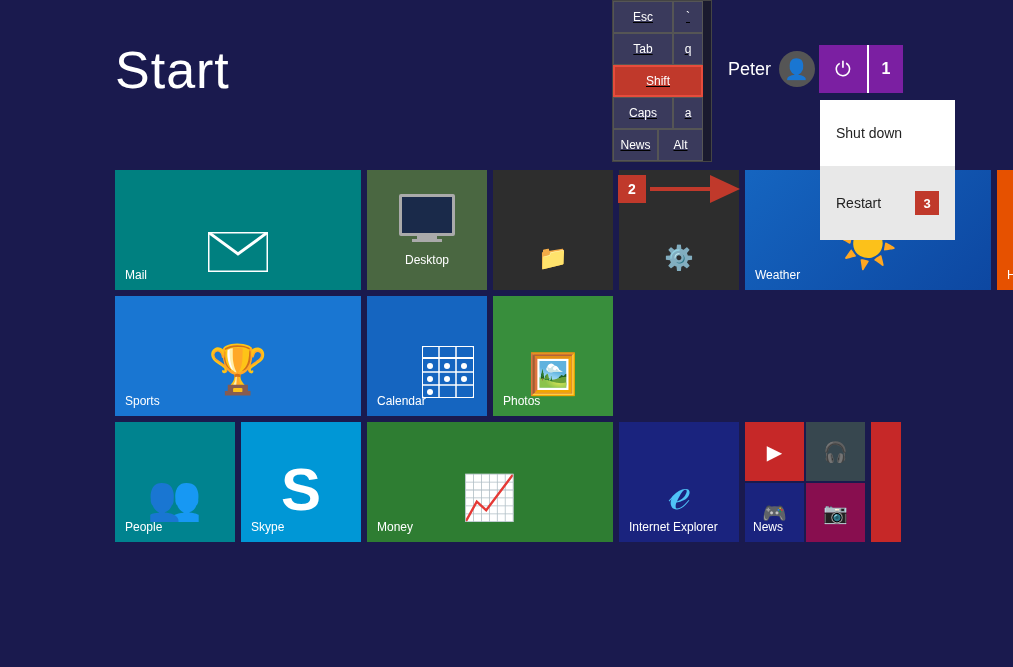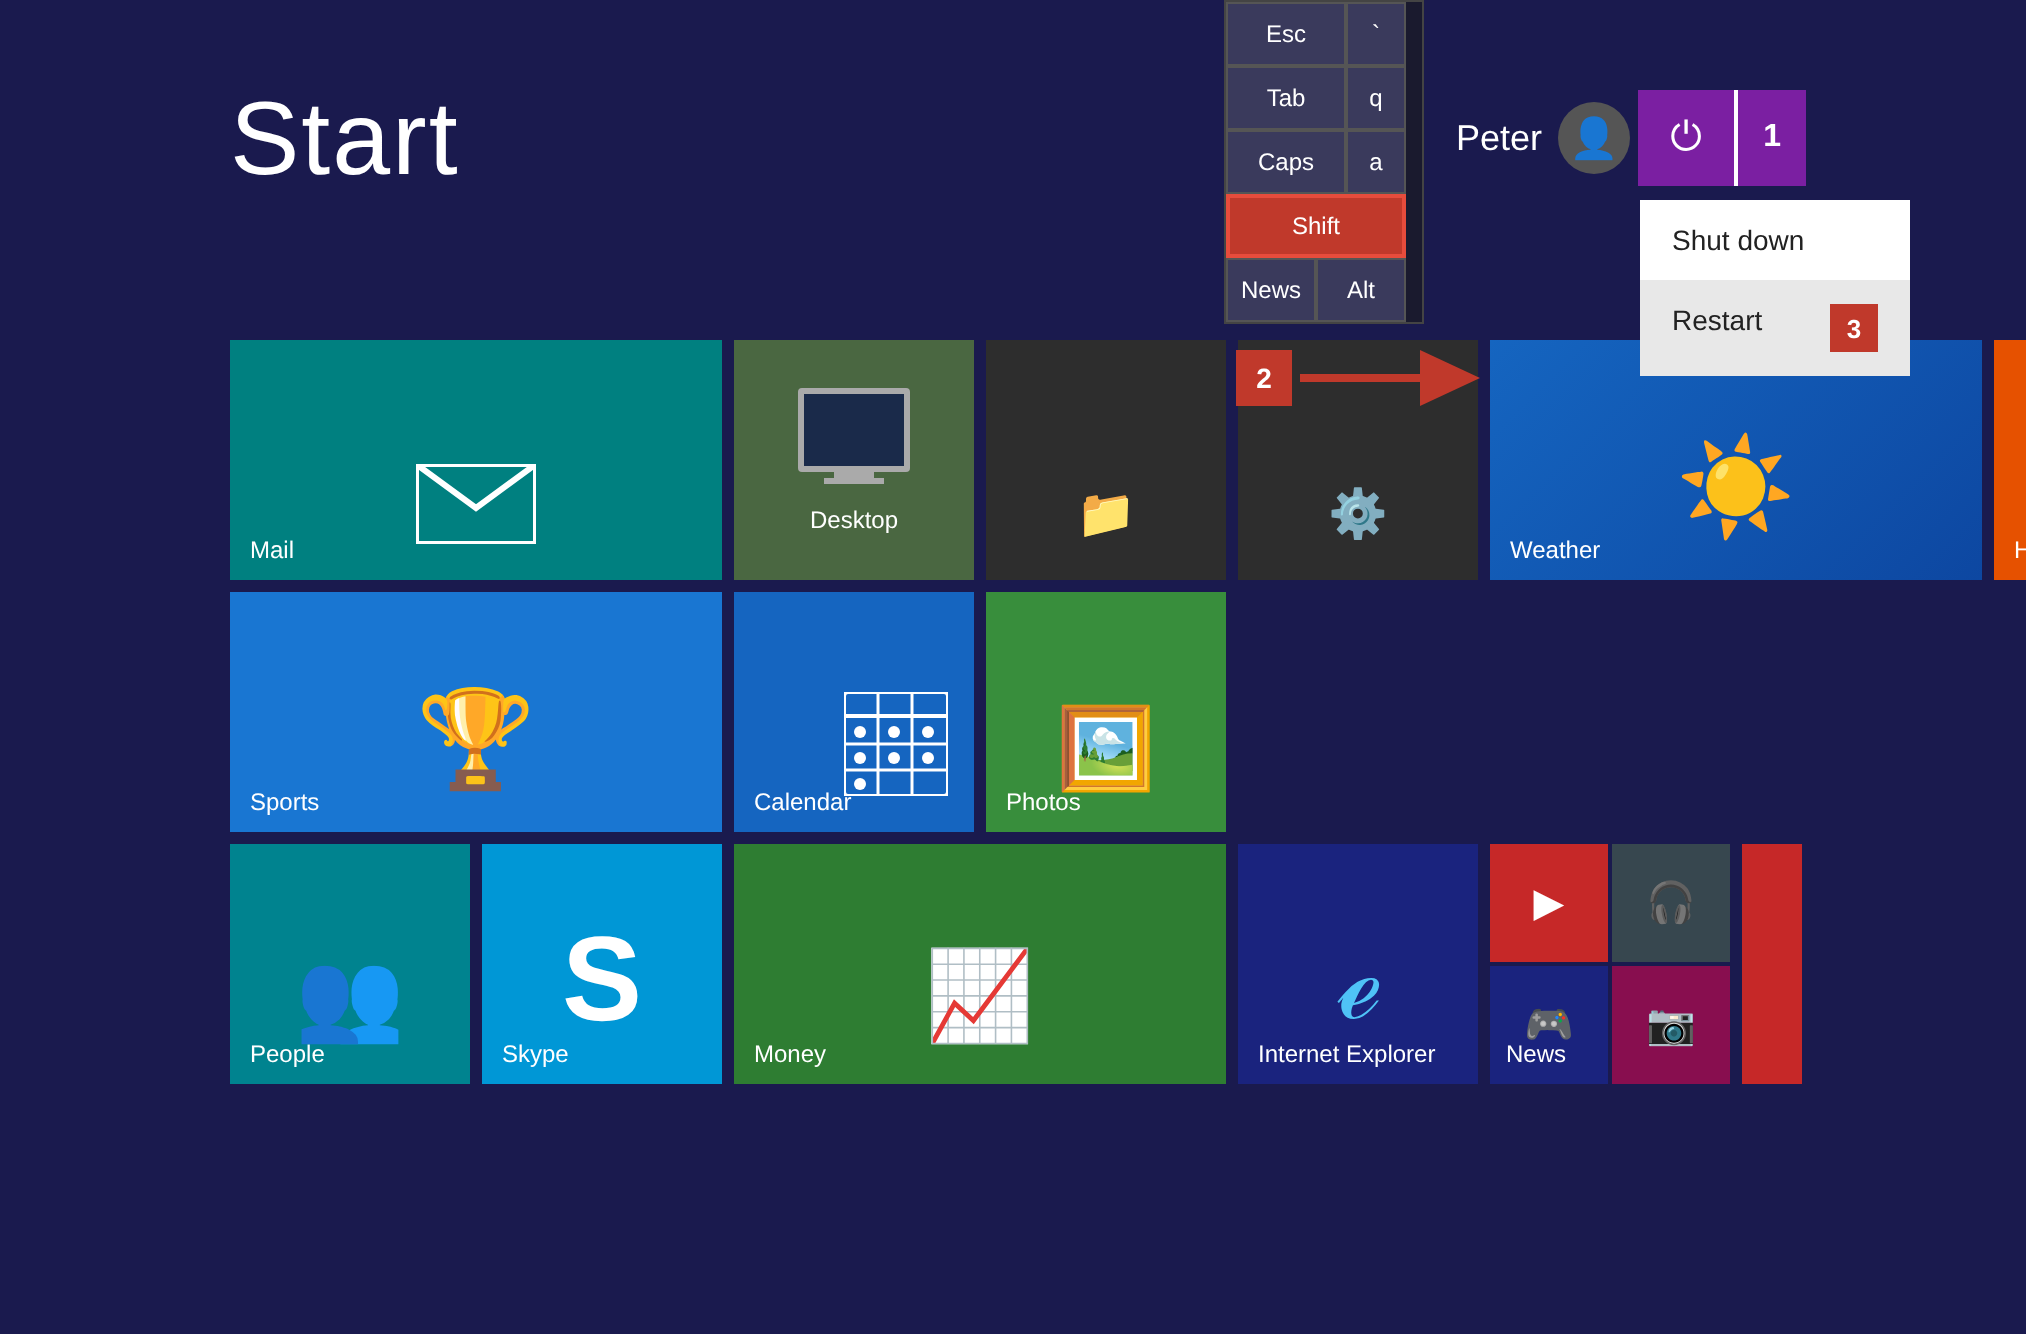--- a/index.html
+++ b/index.html
@@ -139,6 +139,7 @@
 
     .key-row {
       display: flex;
+      text-decoration: underline;
     }
 
     .key {

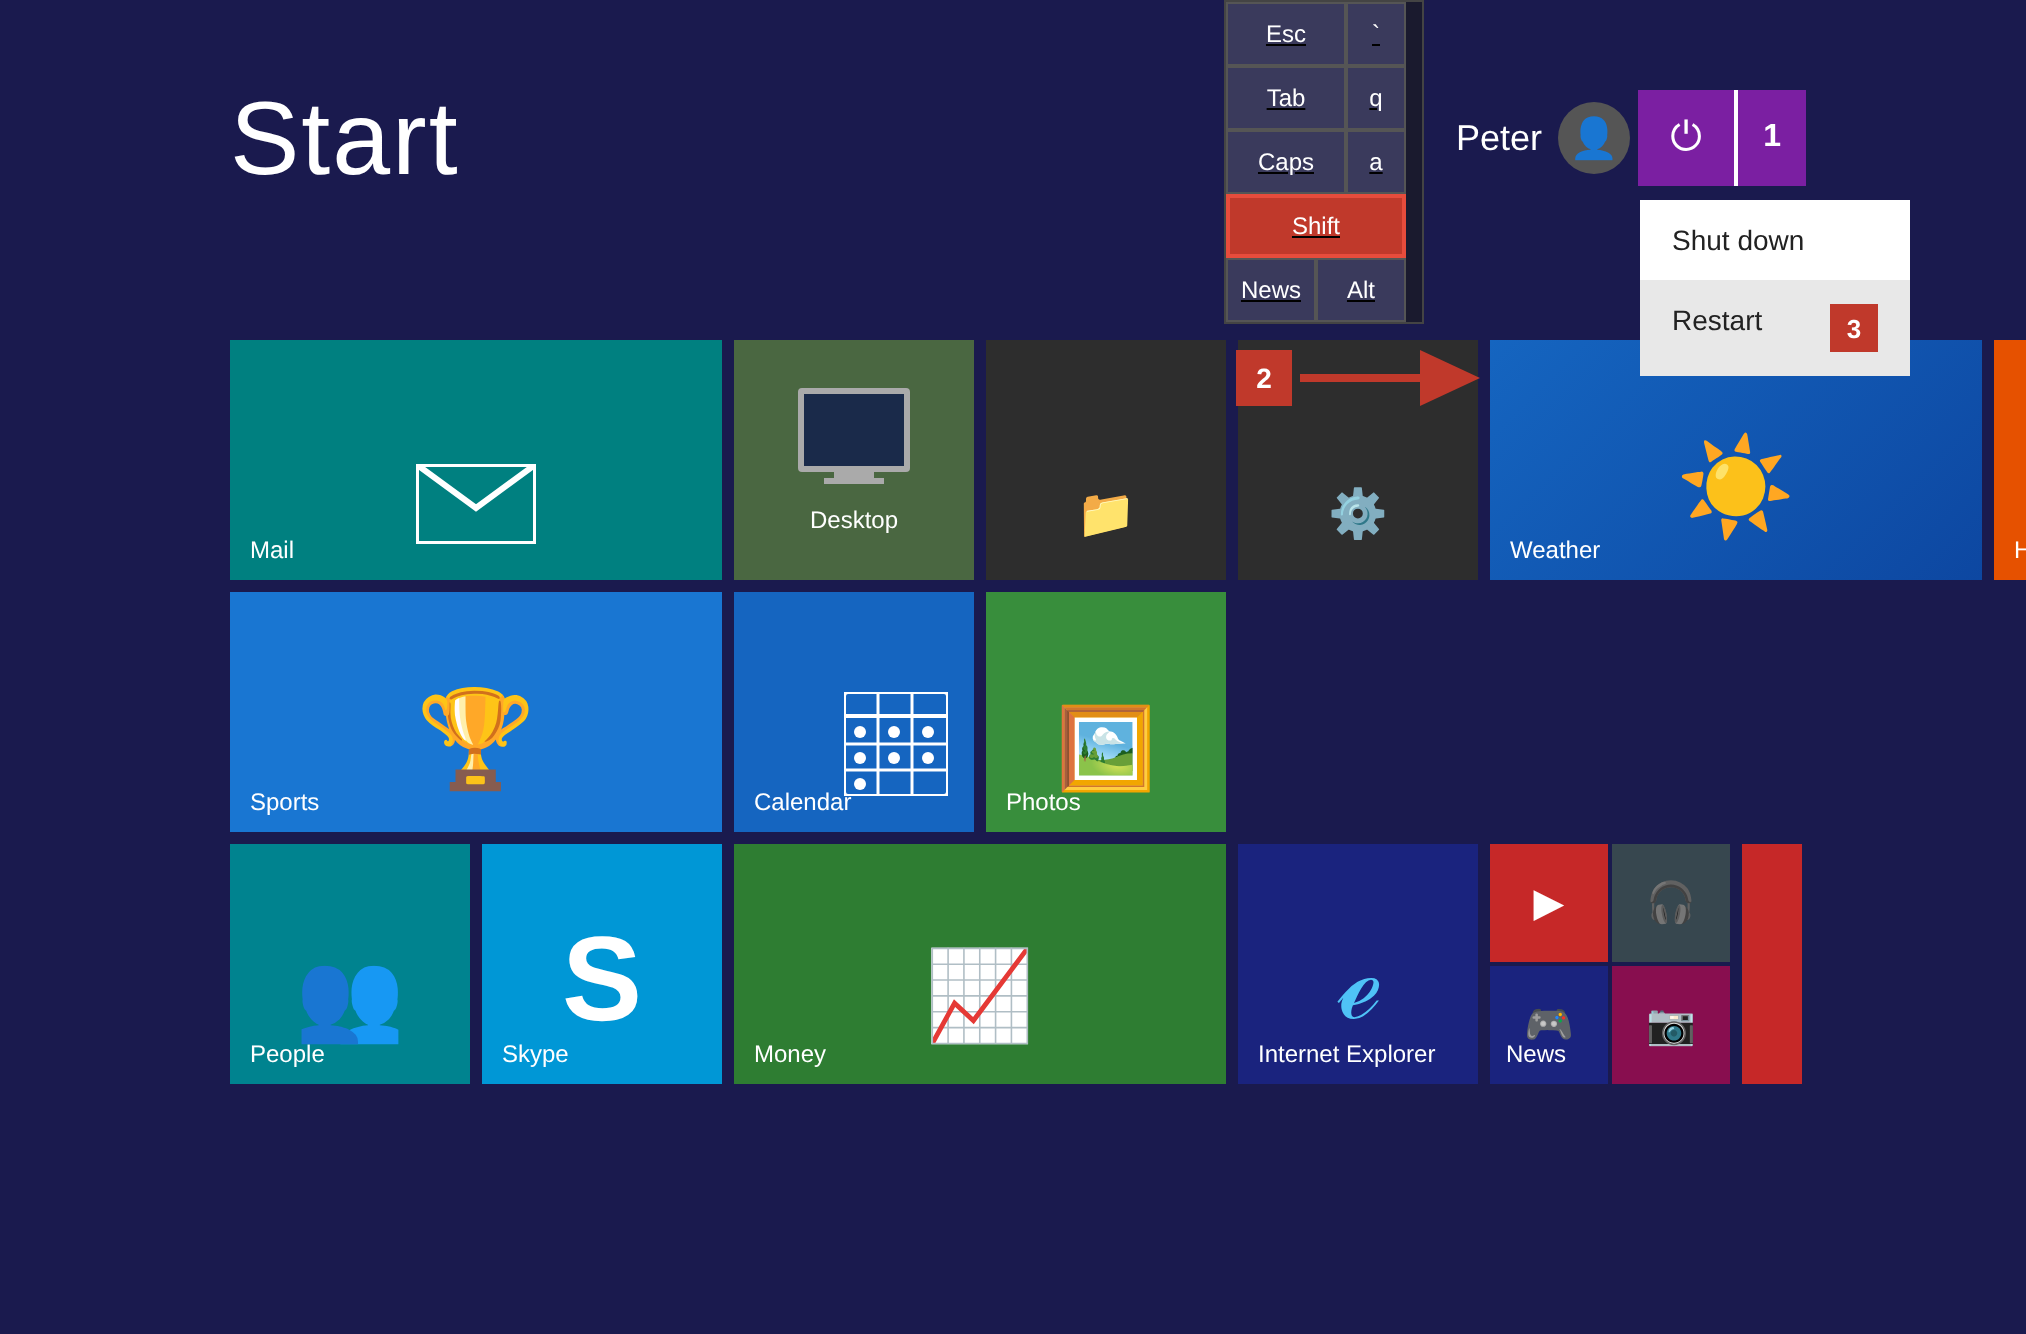--- a/index.html
+++ b/index.html
@@ -464,12 +464,12 @@
   </div>
 
   <div class="key-row">
+    <div class="key key-shift">Shift</div>
+  </div>
+
+  <div class="key-row">
     <div class="key key-wide">Caps</div>
     <div class="key key-narrow">a</div>
-  </div>
-
-  <div class="key-row">
-    <div class="key key-shift">Shift</div>
   </div>
 
   <div class="key-row">

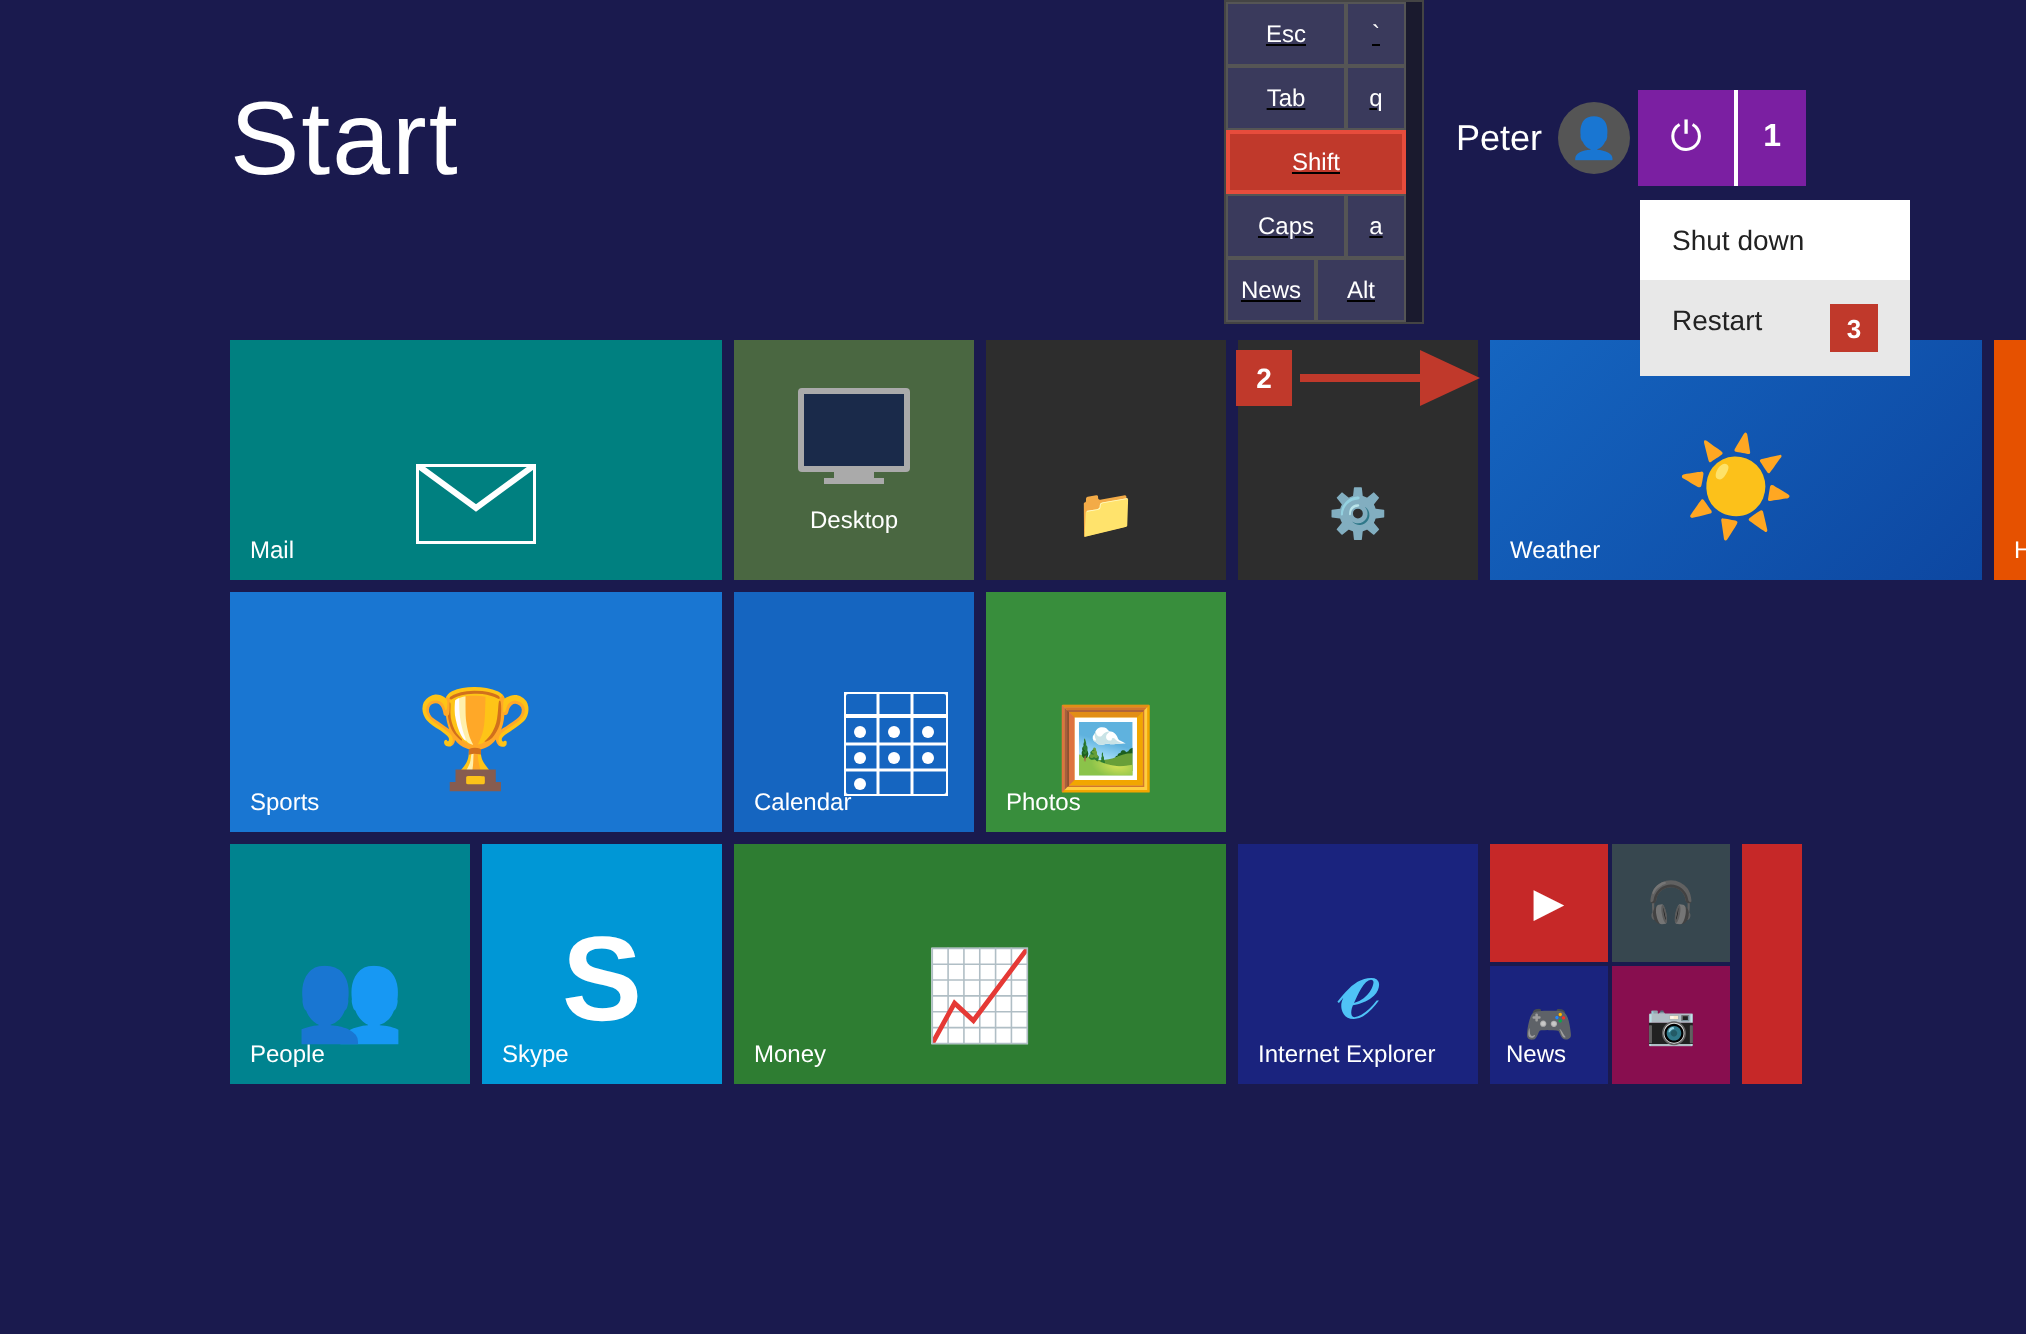--- a/index.html
+++ b/index.html
@@ -228,12 +228,12 @@
     }
 
     .shutdown-item {
-      padding: 12px 16px;
+      padding: 25px 16px;
       font-size: 14px;
       color: #222;
       cursor: pointer;
       display: flex;
-      align-items: flex-start;
+      align-items: center;
       justify-content: space-between;
     }
 

